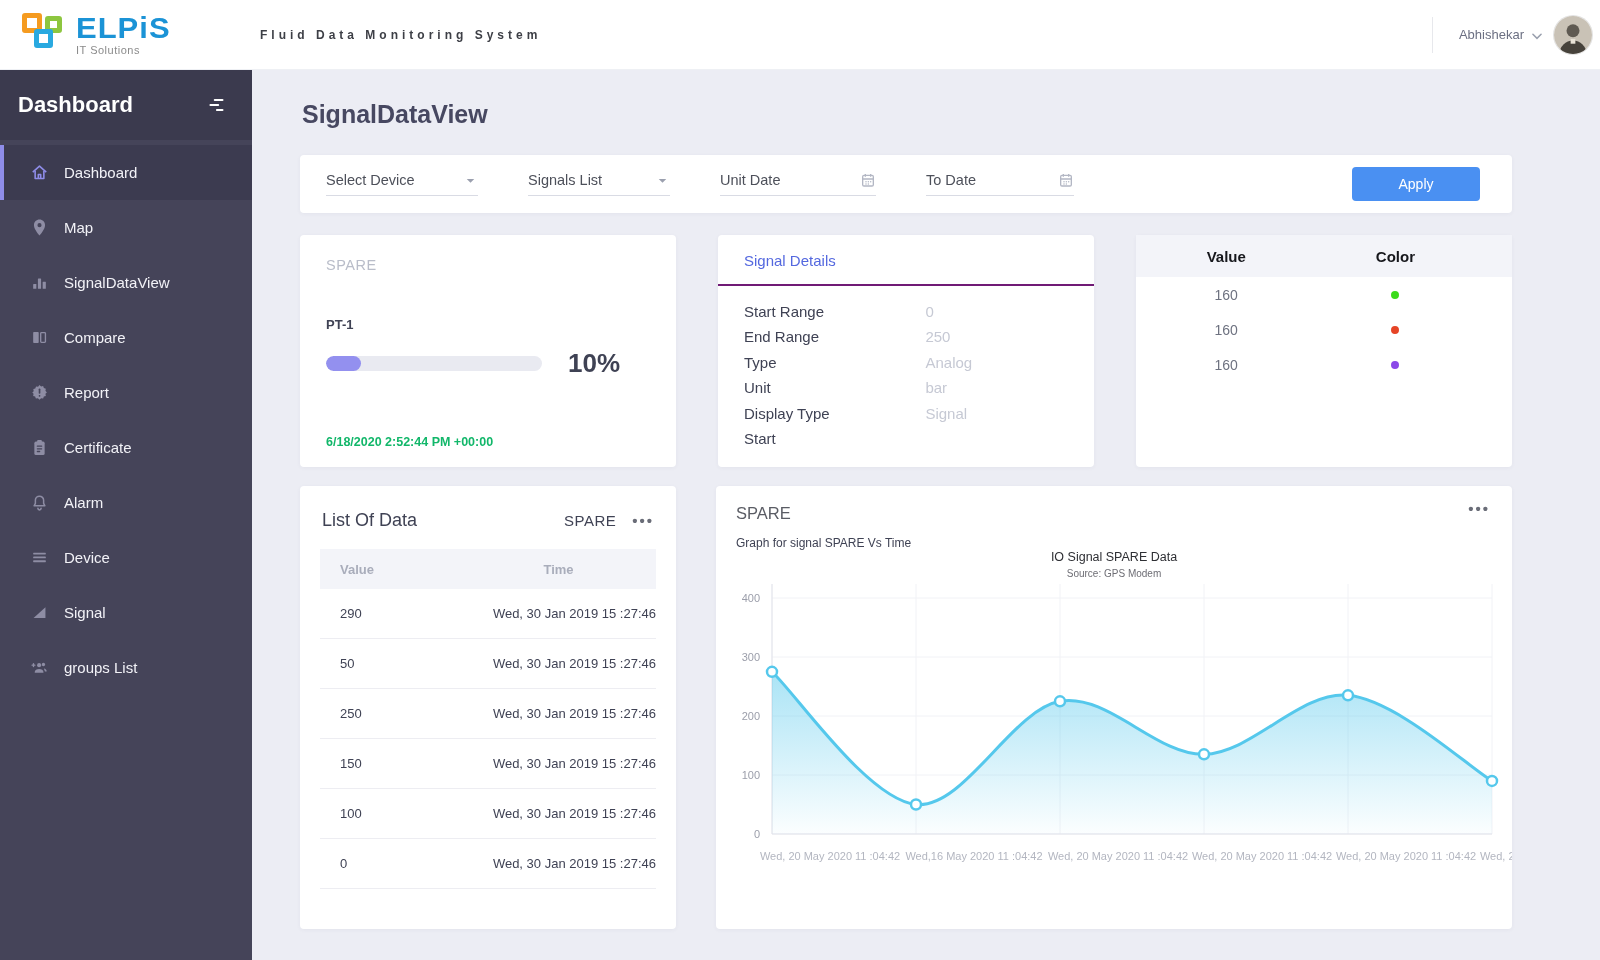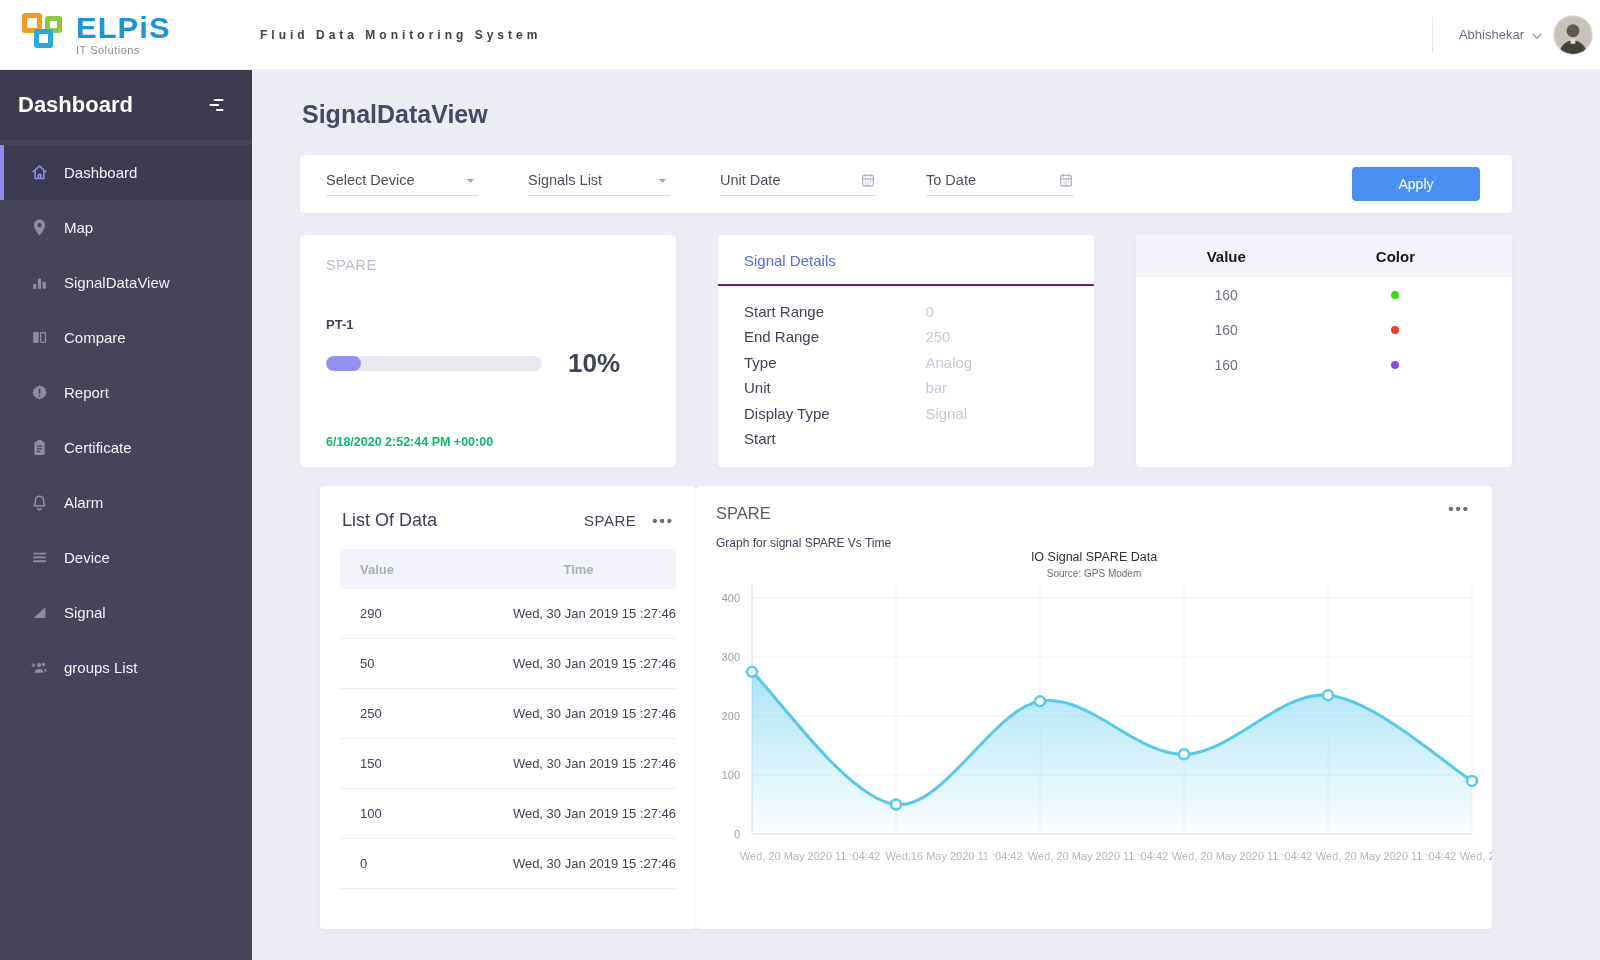--- a/index.html
+++ b/index.html
@@ -57,7 +57,7 @@
   .row1 { margin-top:22px; display:flex; justify-content:space-between; }
   .card { background:#fff; border-radius:4px; box-shadow:0 1px 4px rgba(60,60,90,.05); }
   .row1 .card { width:376px; height:232px; }
-  .row2 { margin-top:19px; display:flex; justify-content:center; }
+  .row2 { margin-top:19px; display:flex; justify-content:space-between; }
 
   
   .spare-card { padding:22px 26px; position:relative; }

